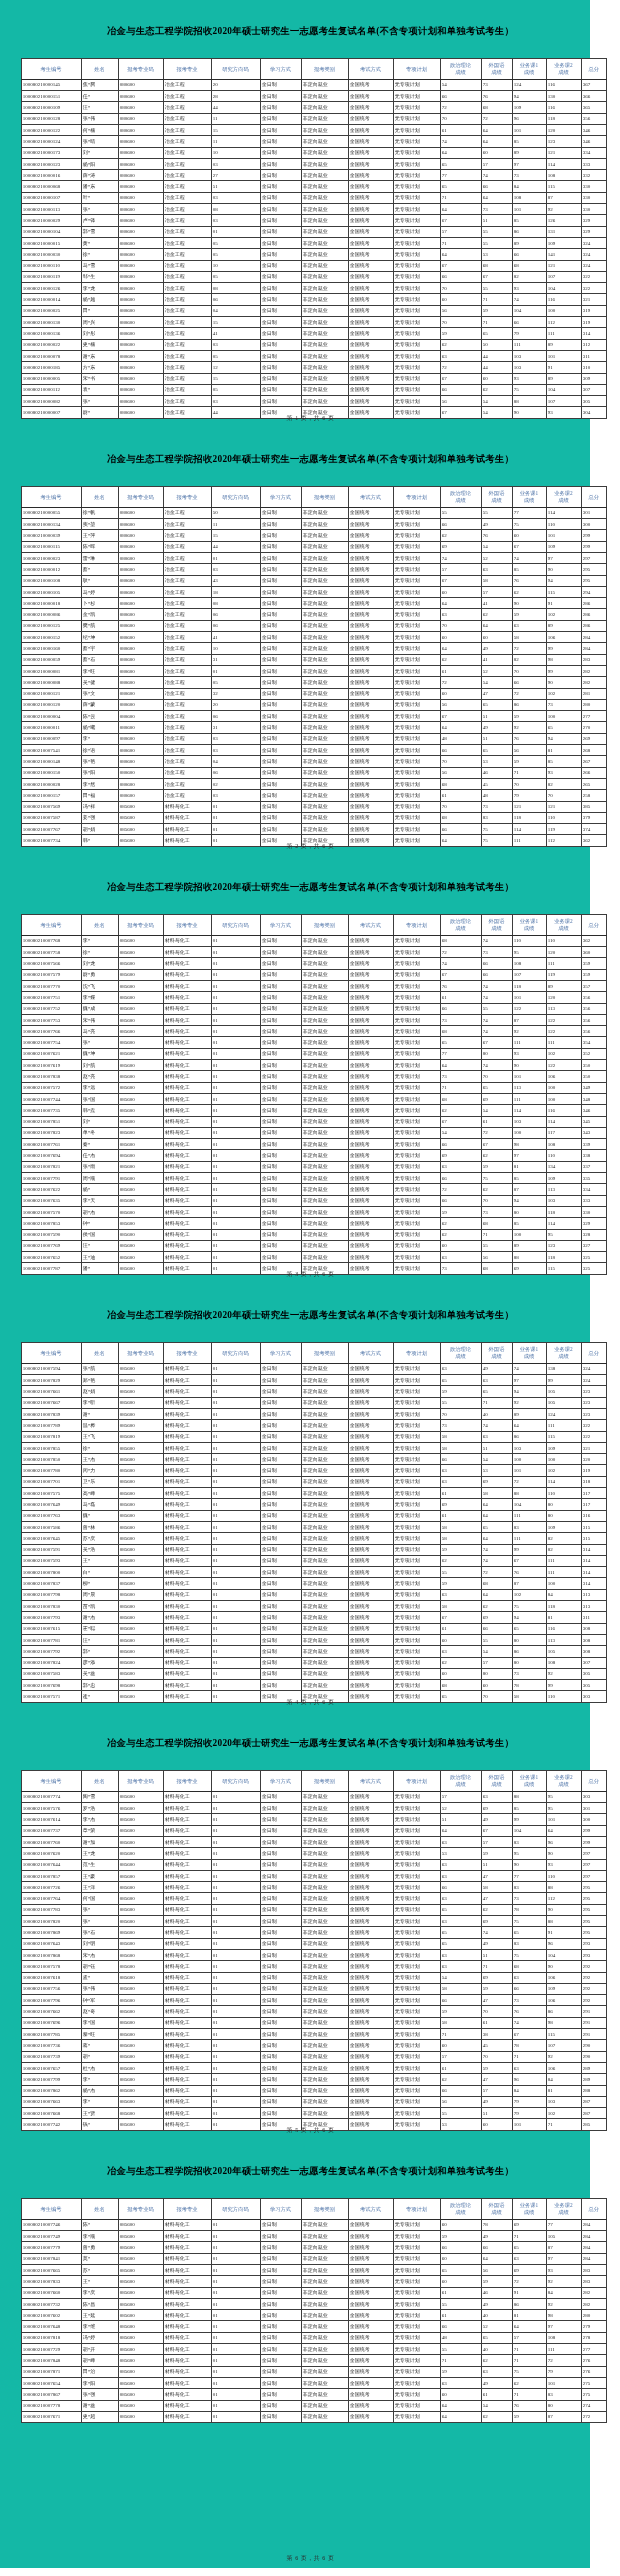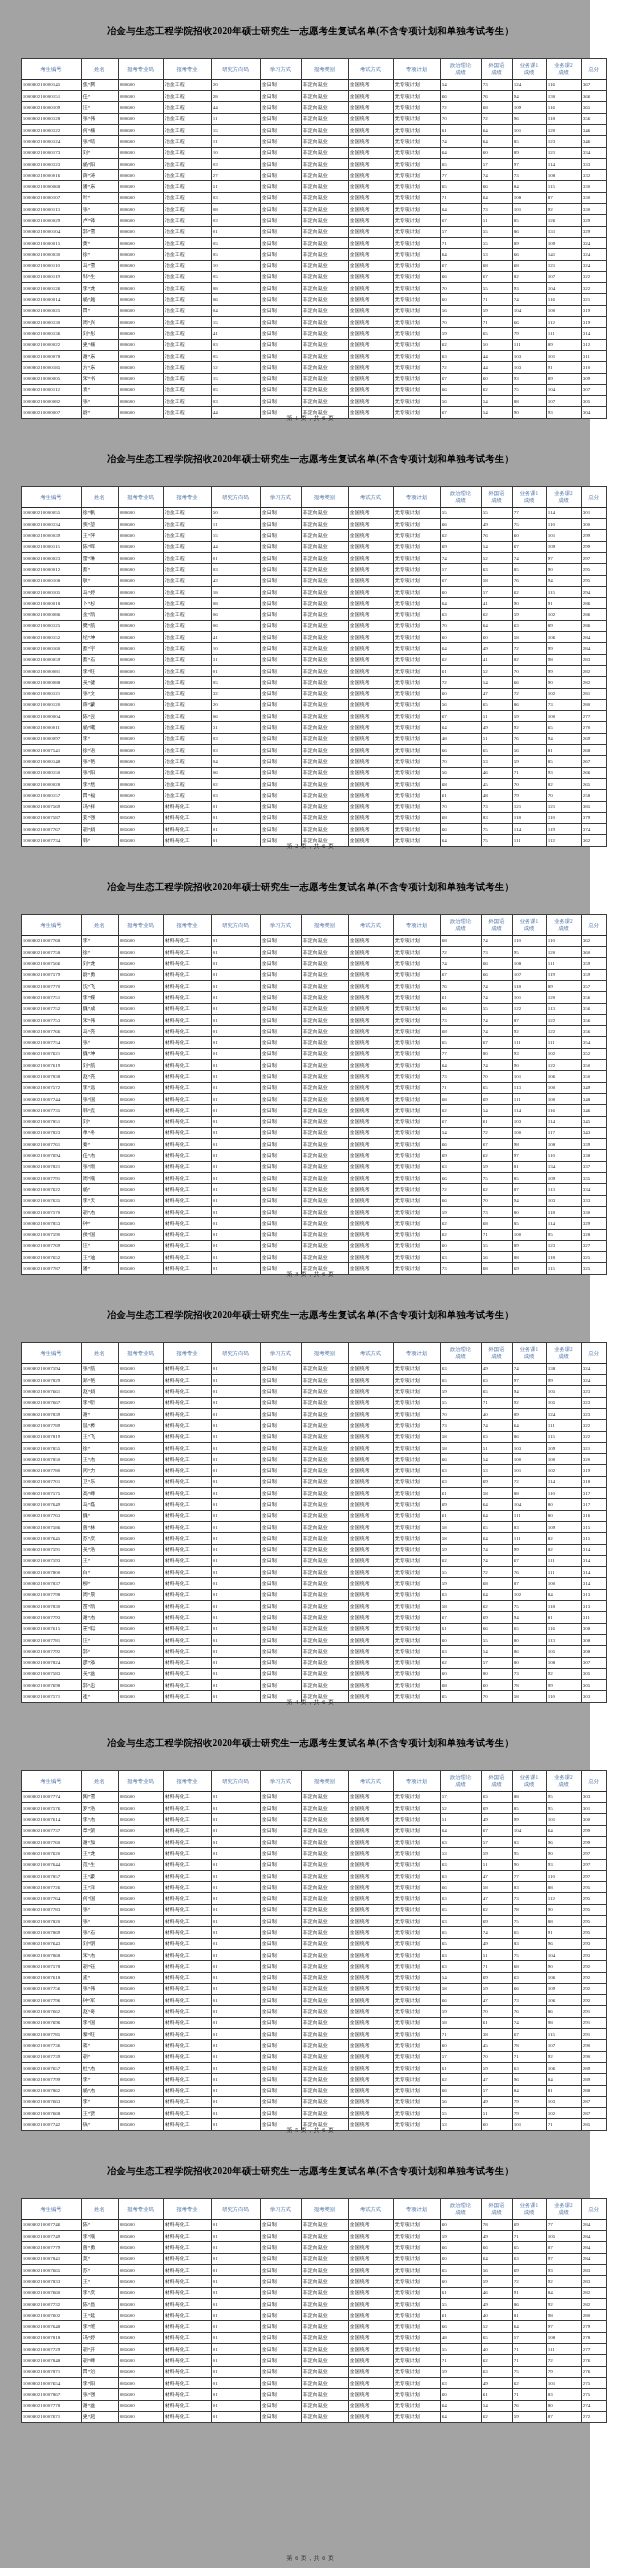--- a/index.html
+++ b/index.html
@@ -8,7 +8,7 @@
     font-family:"Liberation Serif","DejaVu Serif",serif;
     color:#1a1a1a;
   }
-  .page{position:relative;width:590px;height:428px;background:#a3a3a3;}
+  .page{position:relative;width:590px;height:428px;background:#14b8a6;}
   .title{
     position:absolute;top:25px;left:0;width:621px;
     text-align:center;font-weight:bold;font-size:9.3px;color:#000;

